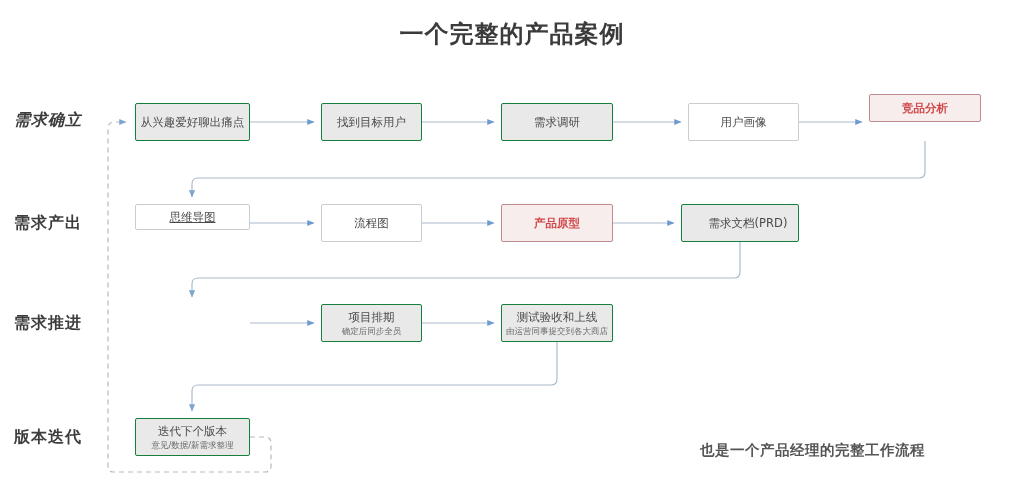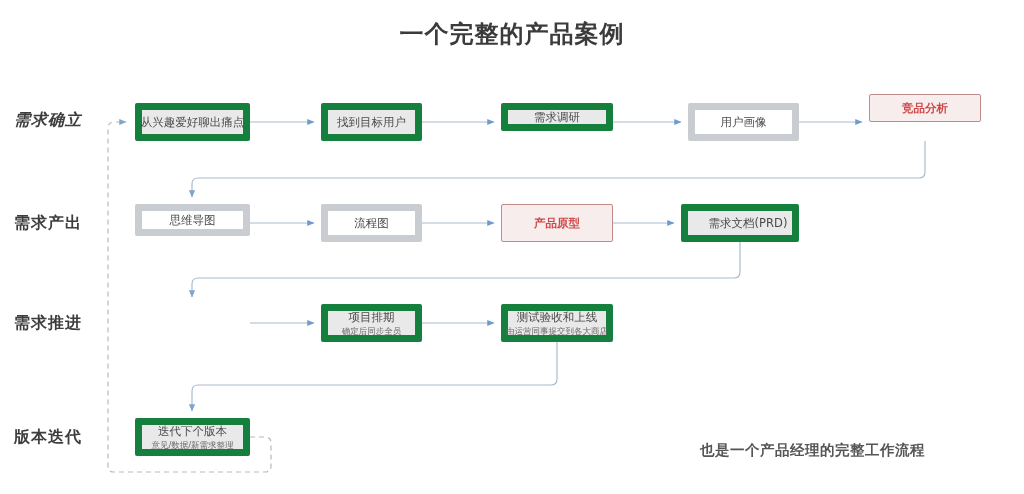--- a/index.html
+++ b/index.html
@@ -55,7 +55,7 @@
     flex-direction: column;
     align-items: center;
     justify-content: center;
-    border: 7px solid #15803d;
+    border: 1px solid #15803d;
     background: #e9e9e9;
     border-radius: 2px;
     text-align: center;

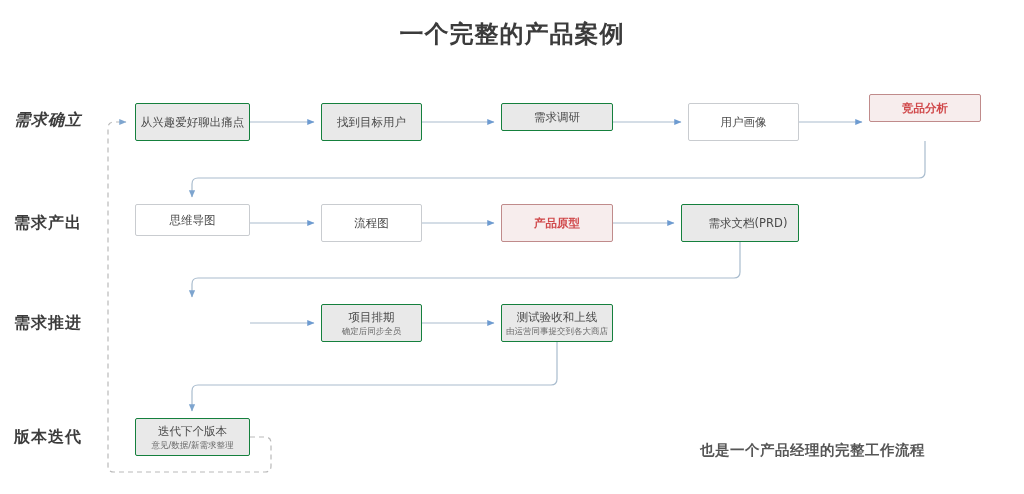--- a/index.html
+++ b/index.html
@@ -150,7 +150,7 @@
   <div class="node" style="left:321px;top:103px;width:101px;height:38px;">
     <span class="n-title">找到目标用户</span>
   </div>
-  <div class="node" style="left:501px;top:103px;width:112px;height:28px;">
+  <div class="node" style="left:501px;top:103px;width:112px;height:38px;">
     <span class="n-title">需求调研</span>
   </div>
   <div class="node white" style="left:688px;top:103px;width:111px;height:38px;">

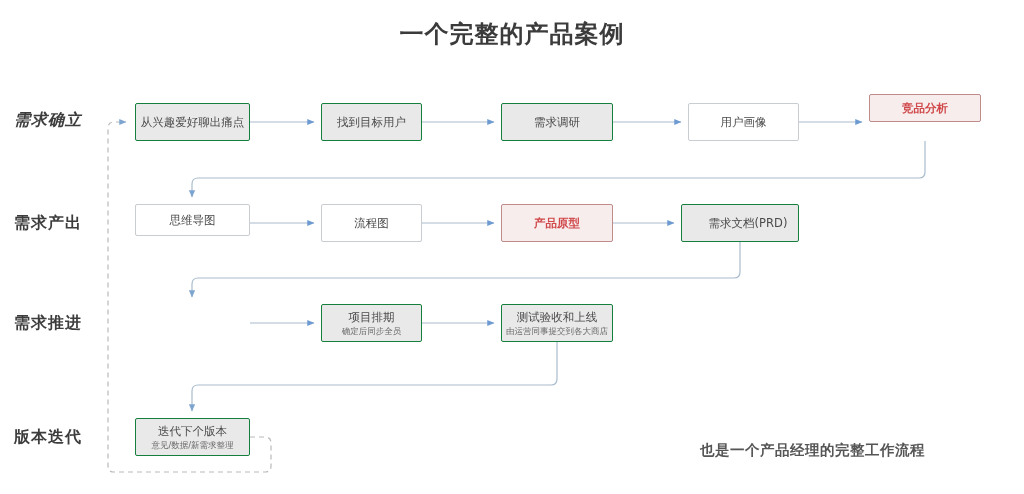--- a/index.html
+++ b/index.html
@@ -160,7 +160,7 @@
     <span class="n-title">竞品分析</span>
   </div>
 
-  <div class="node white" style="left:135px;top:204px;width:115px;height:32px;">
+  <div class="node white" style="left:135px;top:204px;width:115px;height:26px;text-decoration:underline;">
     <span class="n-title">思维导图</span>
   </div>
   <div class="node white" style="left:321px;top:204px;width:101px;height:38px;">

